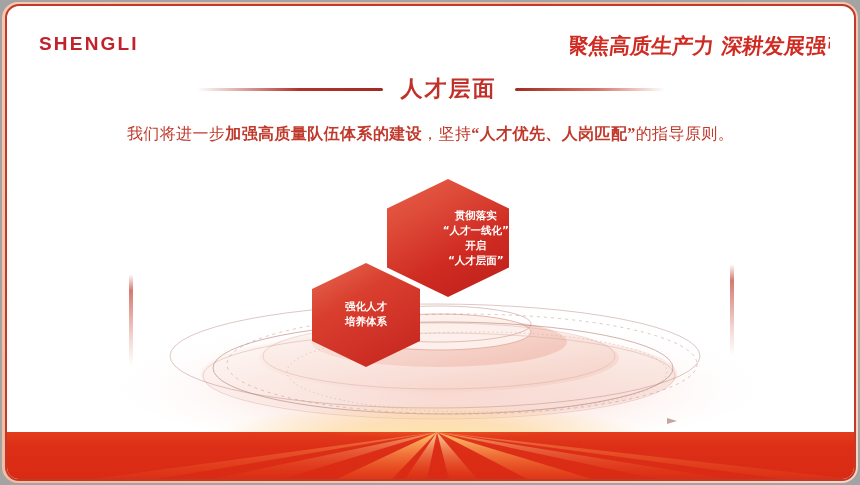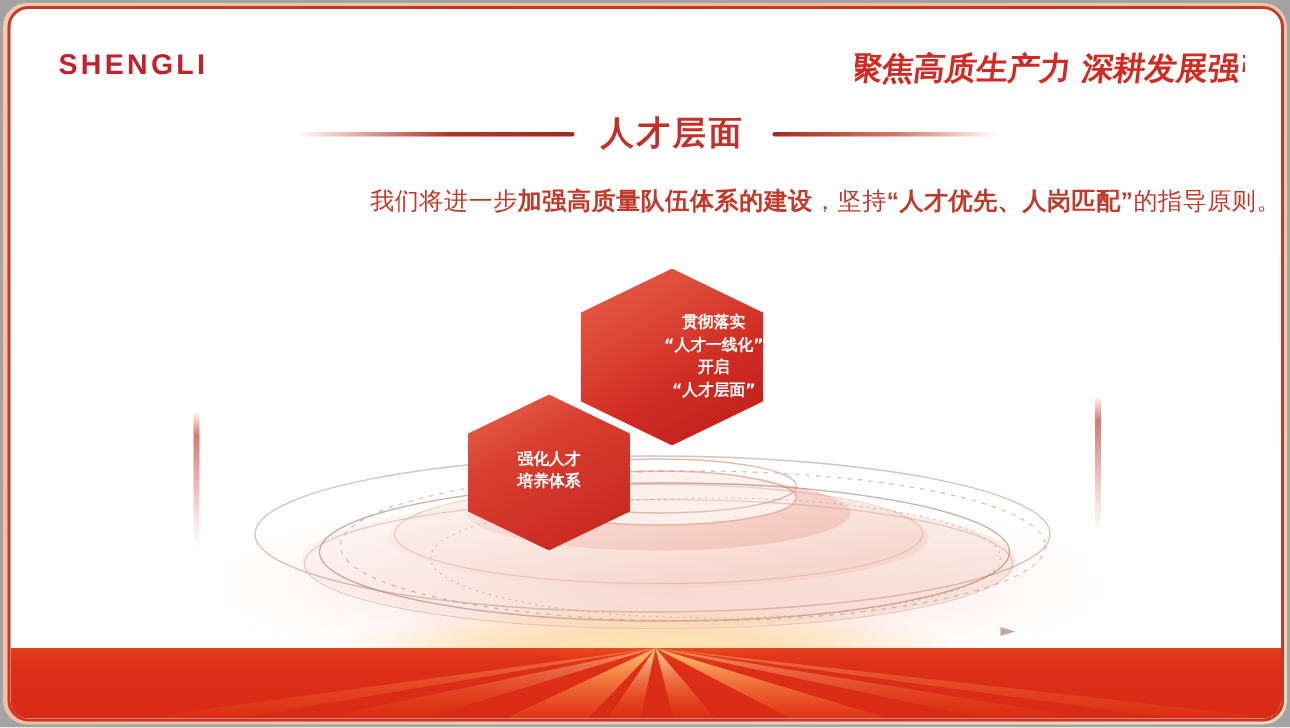--- a/index.html
+++ b/index.html
@@ -97,8 +97,8 @@
     position: absolute;
     left: 0; top: 118px;
     width: 100%;
-    text-align: right;
-    font-family: Liberation Sans, sans-serif;
+    text-align: center;
+    font-family: Liberation Serif, serif;
     font-size: 16px;
     color: #c0392b;
     letter-spacing: 0.4px;

